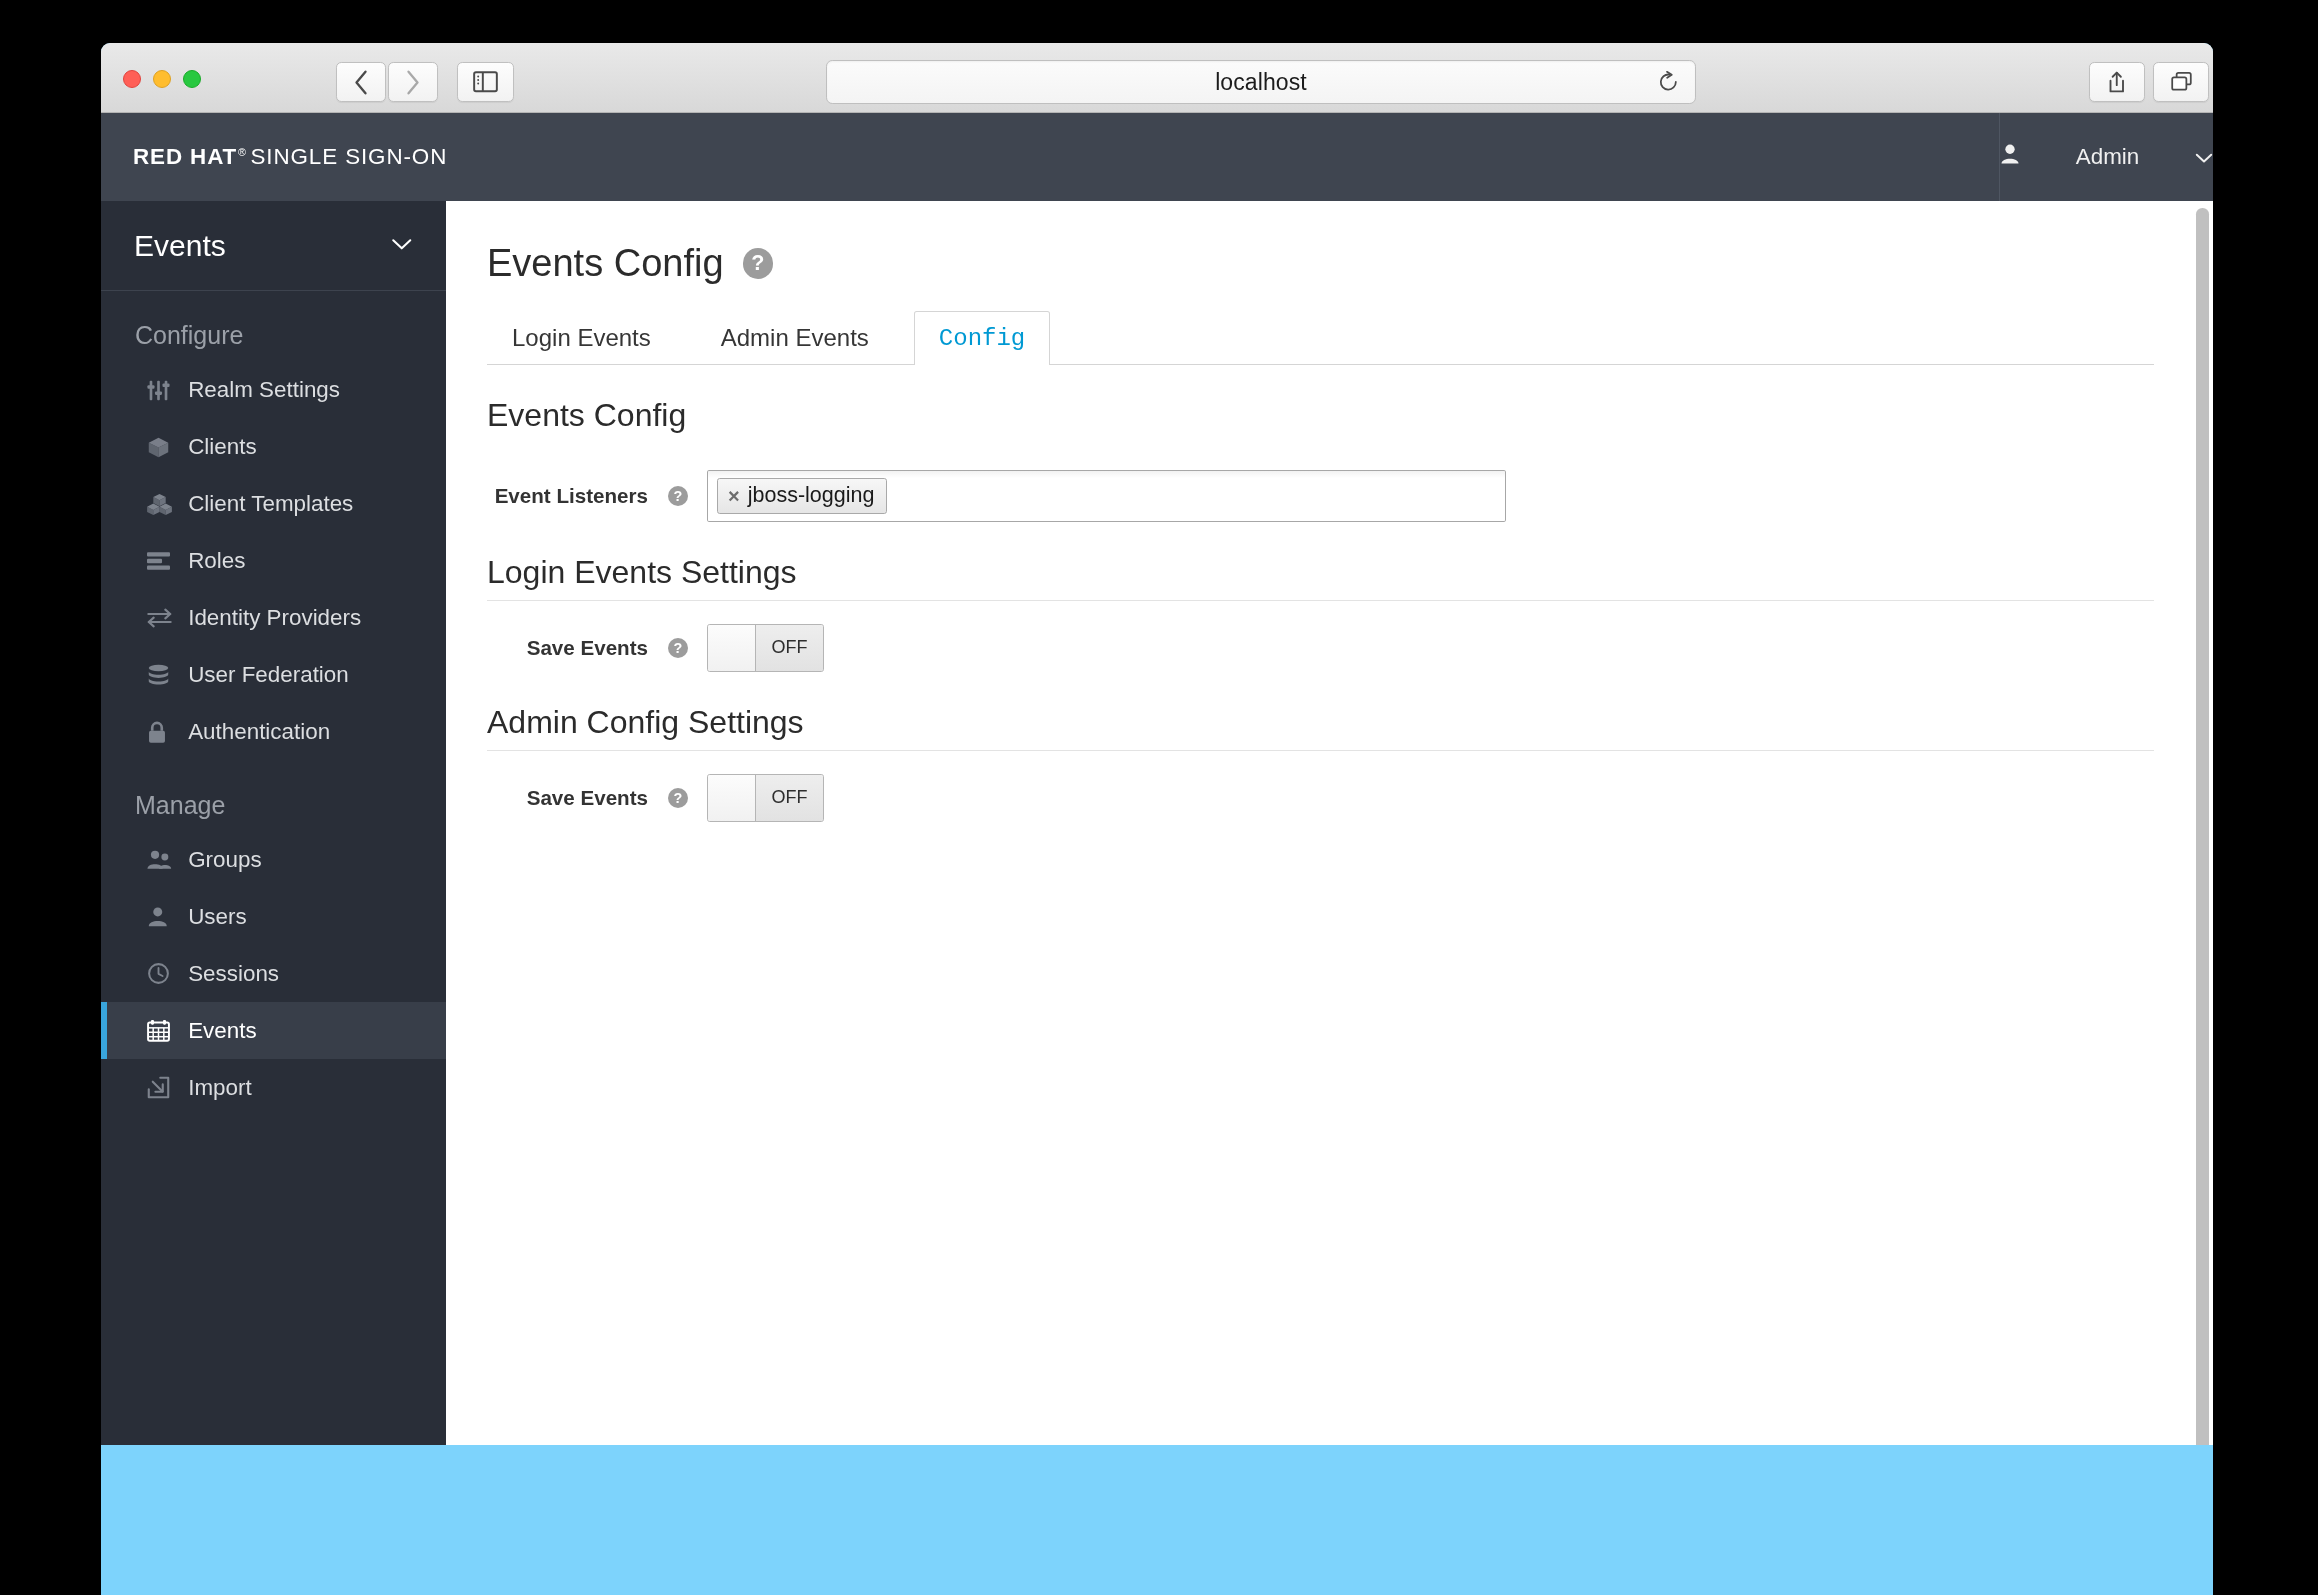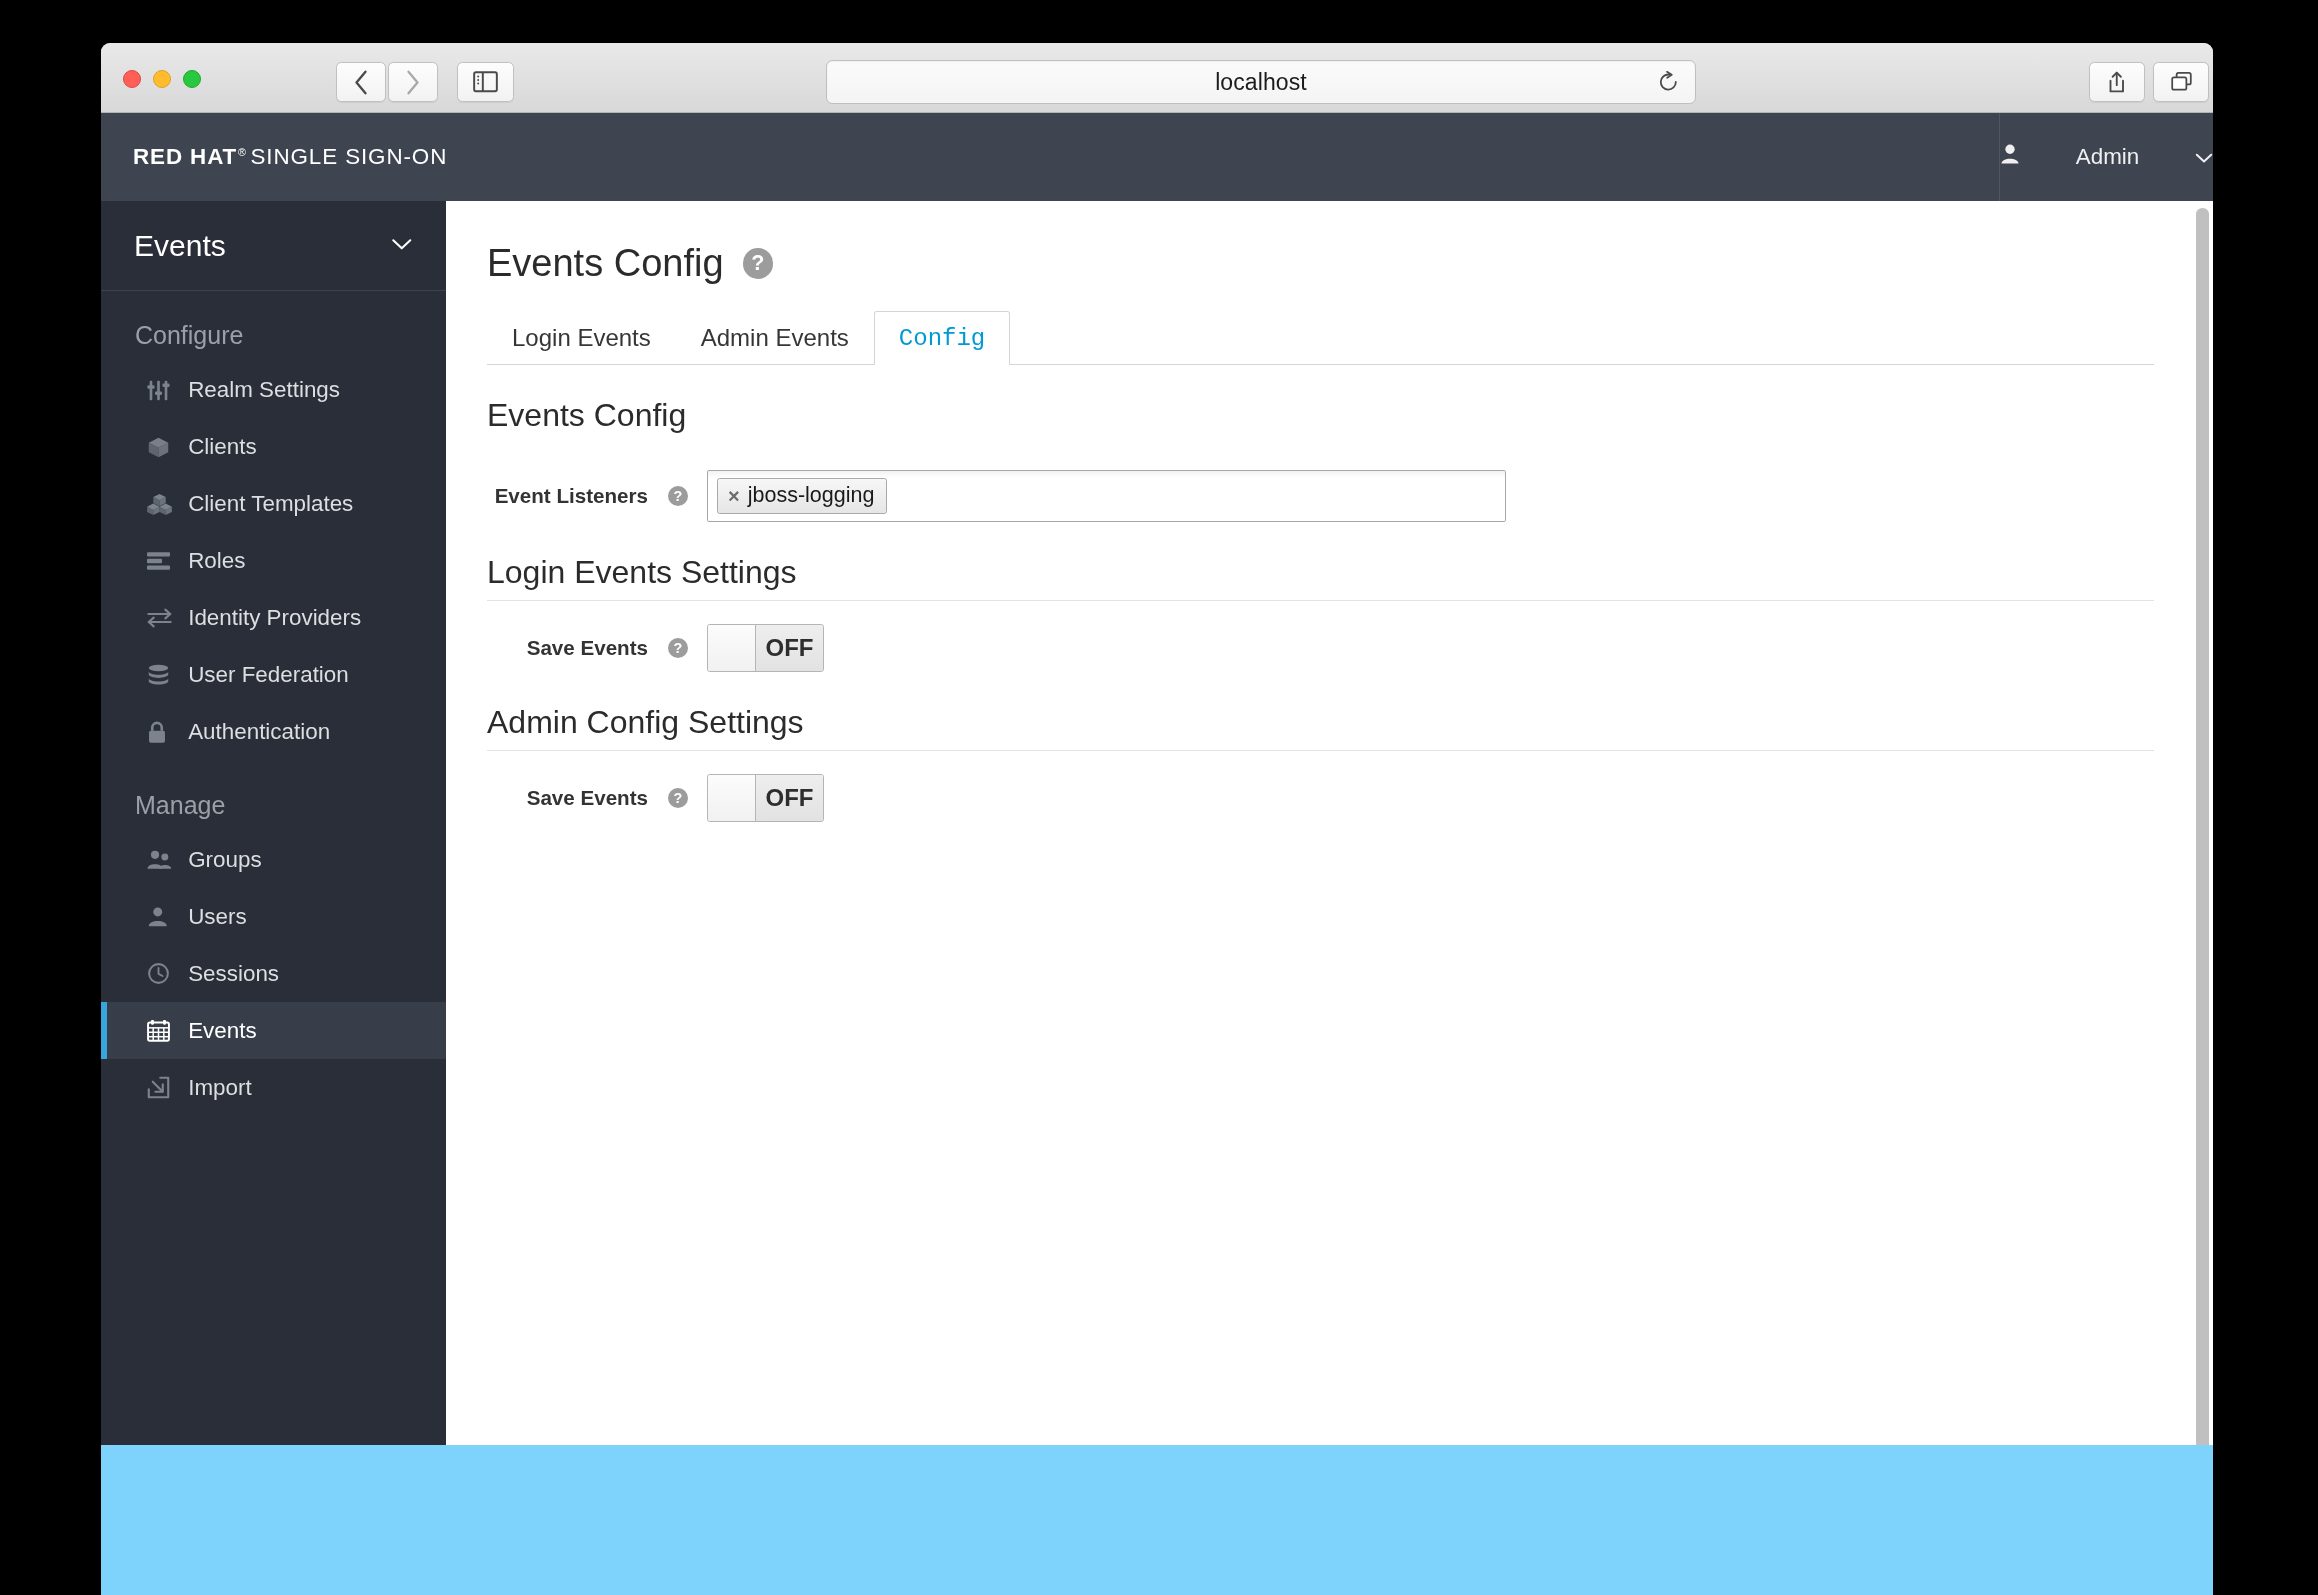--- a/index.html
+++ b/index.html
@@ -246,6 +246,7 @@
     border-bottom: 0.9px solid #d5d5d5;
     width: 1667px;
     height: 56px;
+    gap: 20px;
   }
   .tab {
     padding: 0 24px;

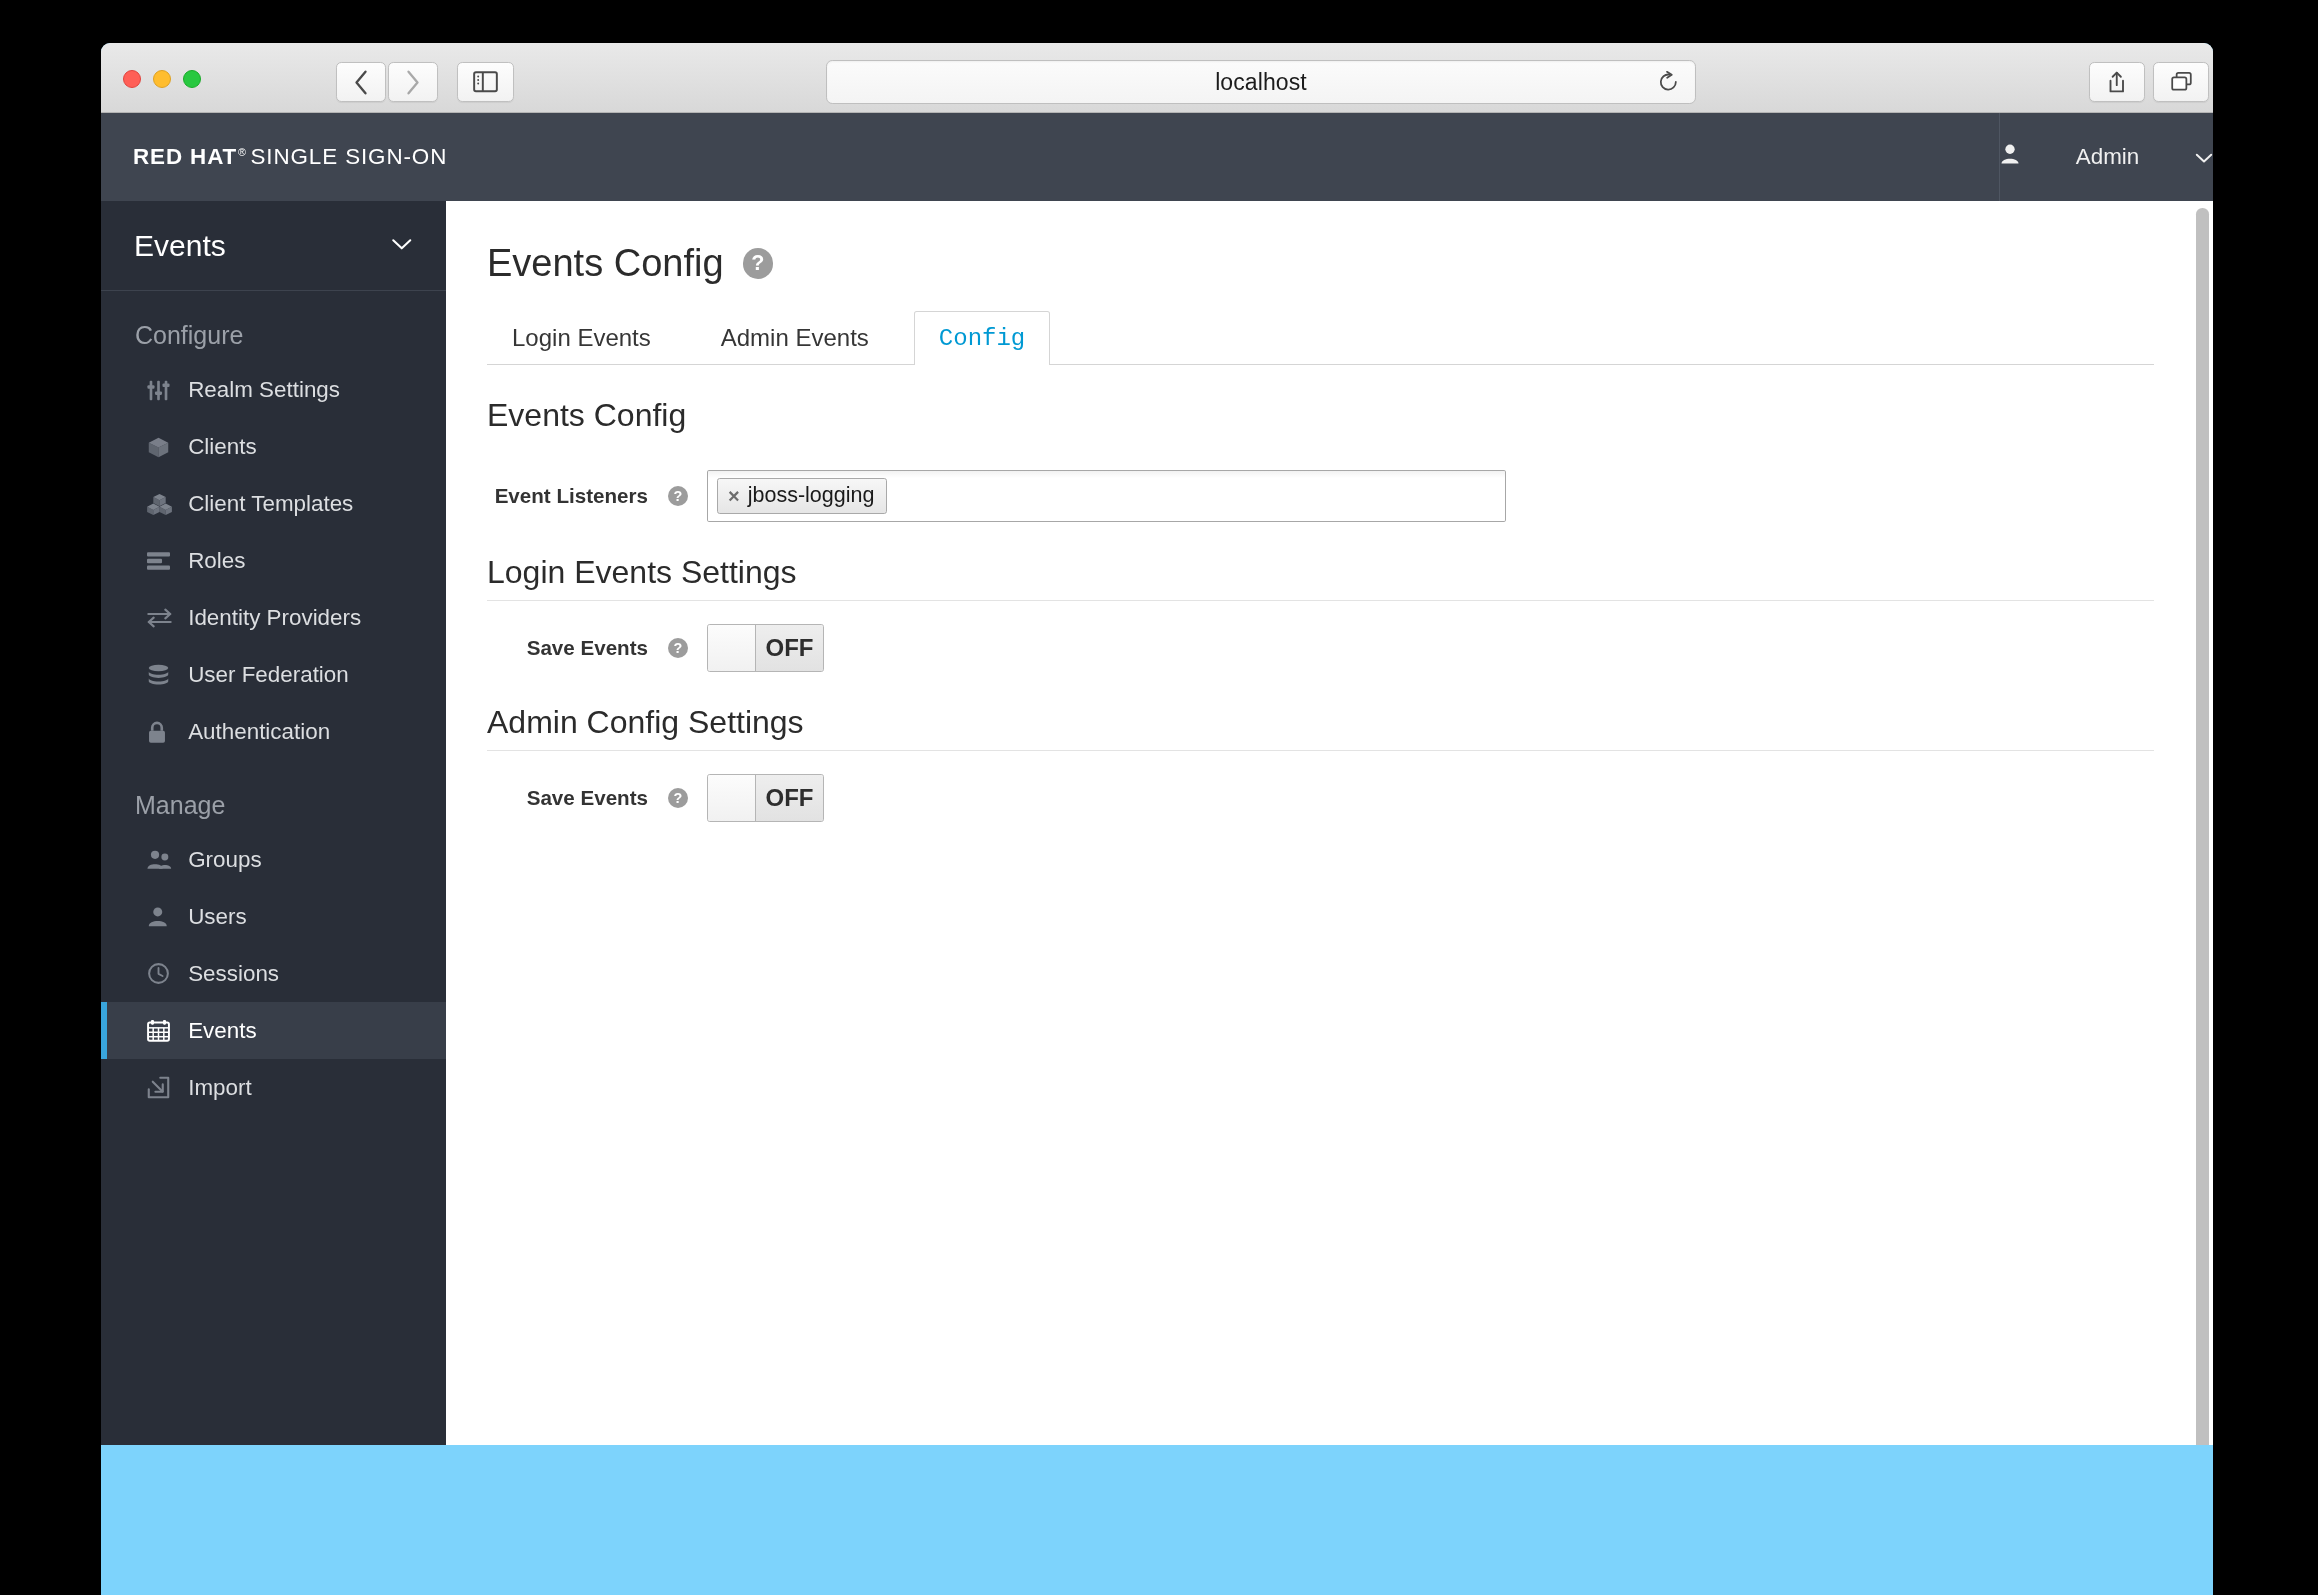--- a/index.html
+++ b/index.html
@@ -351,8 +351,8 @@
     display: flex;
     align-items: center;
     justify-content: center;
-    font-size: 24px;
-    font-weight: bold;
+    font-size: 18px;
+    font-weight: normal;
     color: #2e2e2e;
     background: linear-gradient(to bottom,#eeeeee 0%,#e2e2e2 100%);
   }

